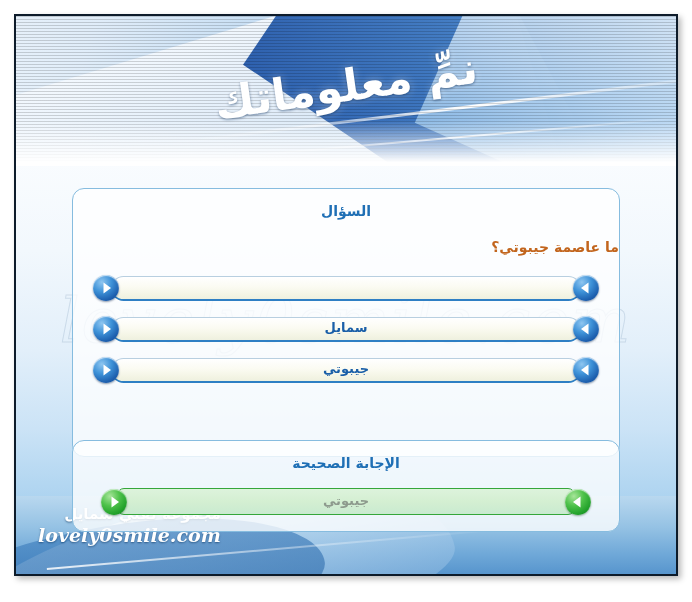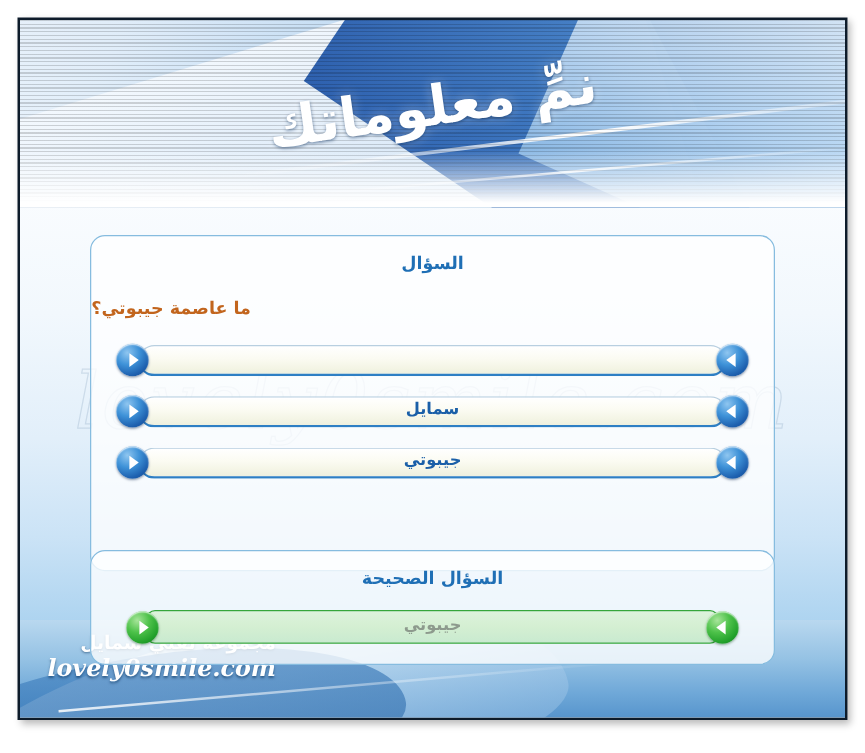--- a/index.html
+++ b/index.html
@@ -159,7 +159,7 @@
     margin-top: 14px;
   }
   .question-text {
-    text-align: left;
+    text-align: right;
     color: #c2651d;
     font-size: 14px;
     font-weight: bold;

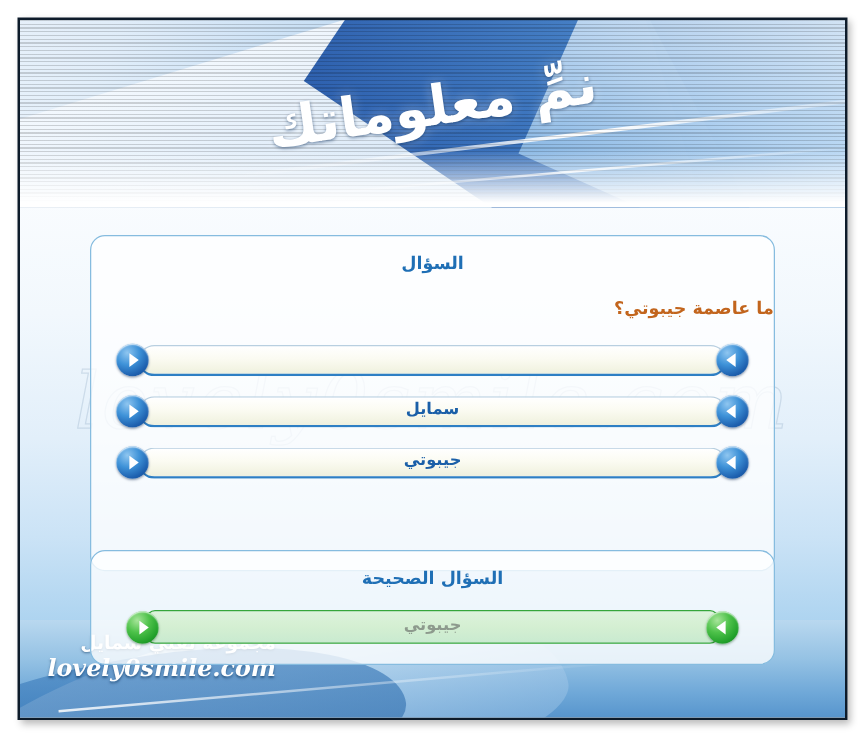--- a/index.html
+++ b/index.html
@@ -369,7 +369,7 @@
     </div>
 
     <div class="panel panel-answer">
-      <div class="panel-title">السؤال الصحيحة</div>
+      <div class="panel-title">الإجابة الصحيحة</div>
       <div class="answer-row">
         <div class="answer-bar"></div>
         <div class="nub nub-left green">

